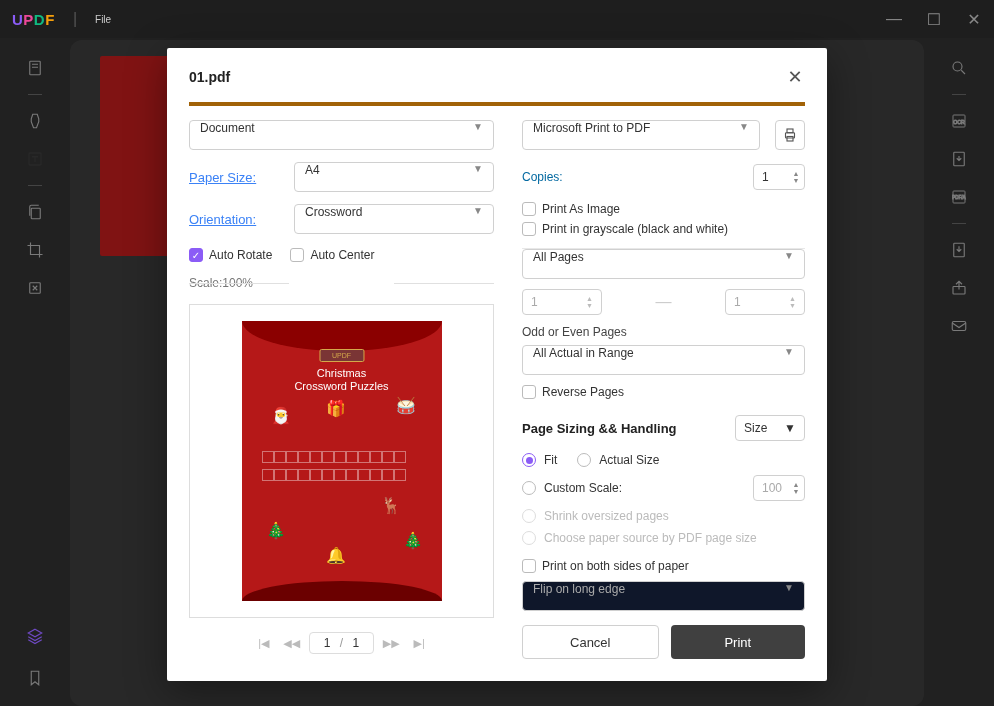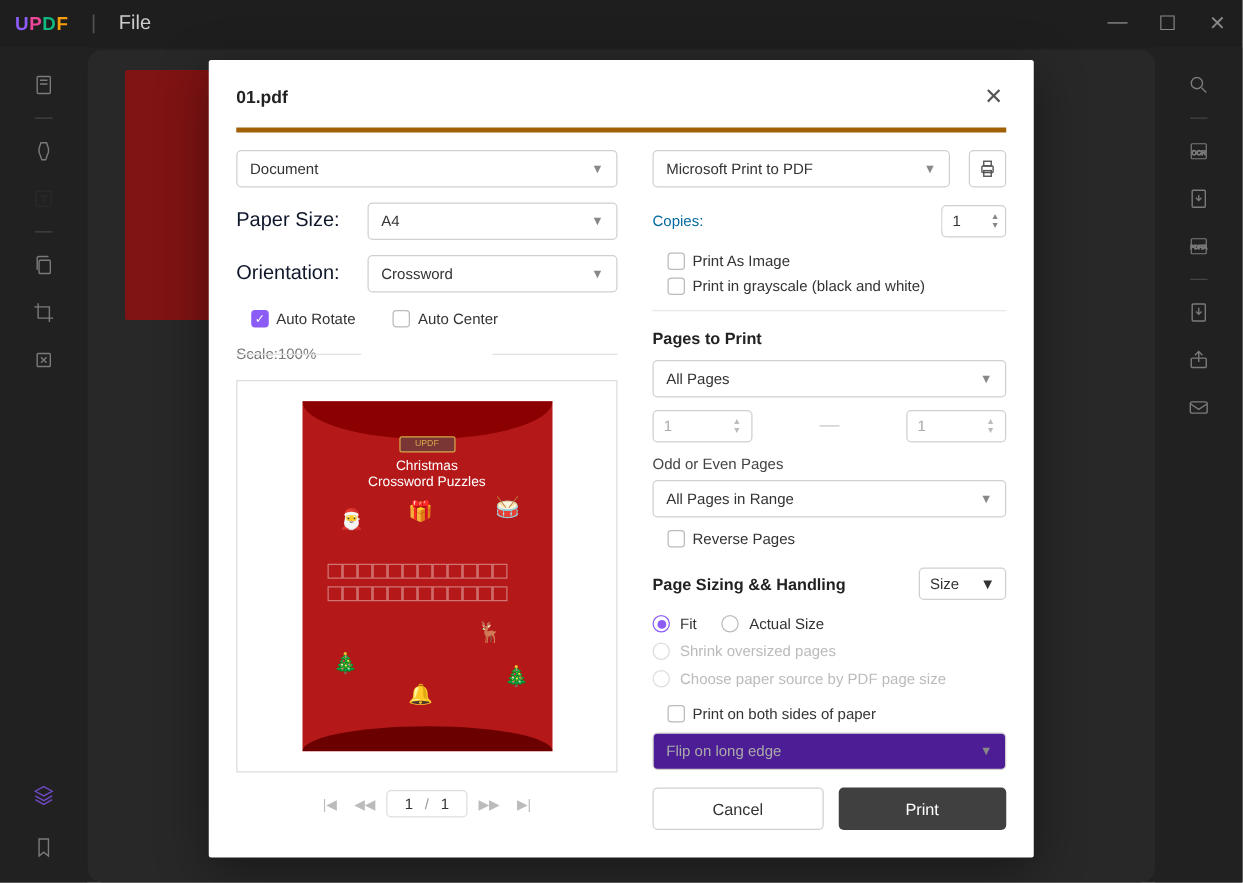--- a/index.html
+++ b/index.html
@@ -12,7 +12,7 @@
 .logo .d { color: #10b981; }
 .logo .f { color: #f59e0b; }
 .titlebar-sep { color: #555; margin: 0 18px; }
-.file-menu { color: #ccc; font-size: 16px; }
+.file-menu { color: #ccc; font-size: 10px; }
 .window-controls { margin-left: auto; display: flex; gap: 24px; color: #888; }
 .window-controls span { width: 16px; text-align: center; cursor: pointer; }
 

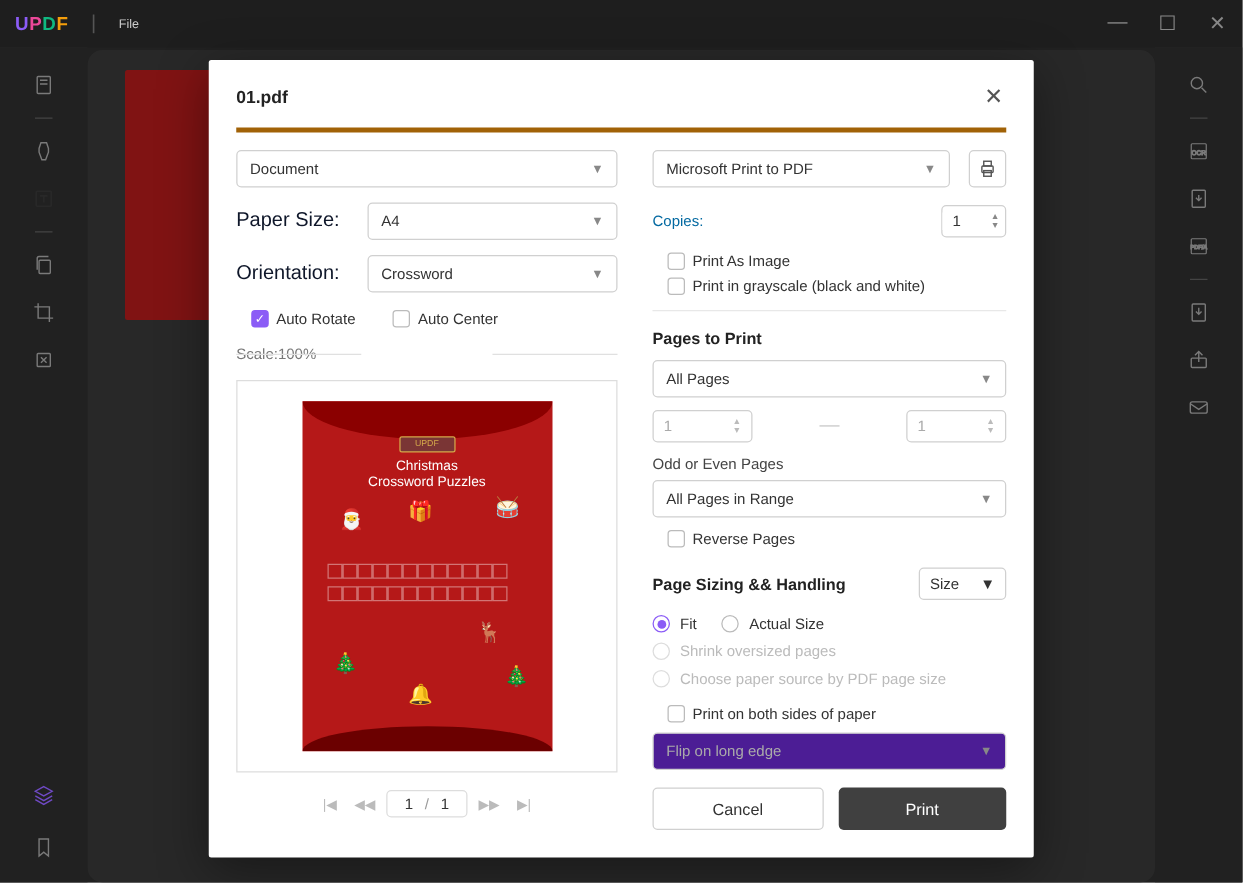--- a/index.html
+++ b/index.html
@@ -42,7 +42,7 @@
 .left-col { width: 305px; }
 .right-col { flex: 1; }
 
-.select { width: 100%; height: 30px; border: 1px solid #d0d0d0; border-radius: 4px; background: #fff; padding: 0 10px; font-size: 12px; color: #333; display: flex; align-items: center; justify-content: space-between; cursor: pointer; }
+.select { width: 100%; height: 30px; border: 1px solid #d0d0d0; border-radius: 4px; background: #fff; padding: 0 10px; font-size: 12px; color: #333; display: flex; justify-content: space-between; cursor: pointer; }
 .select .caret { color: #888; font-size: 10px; }
 .select.disabled { background: #4c1d95; color: #aaa; }
 

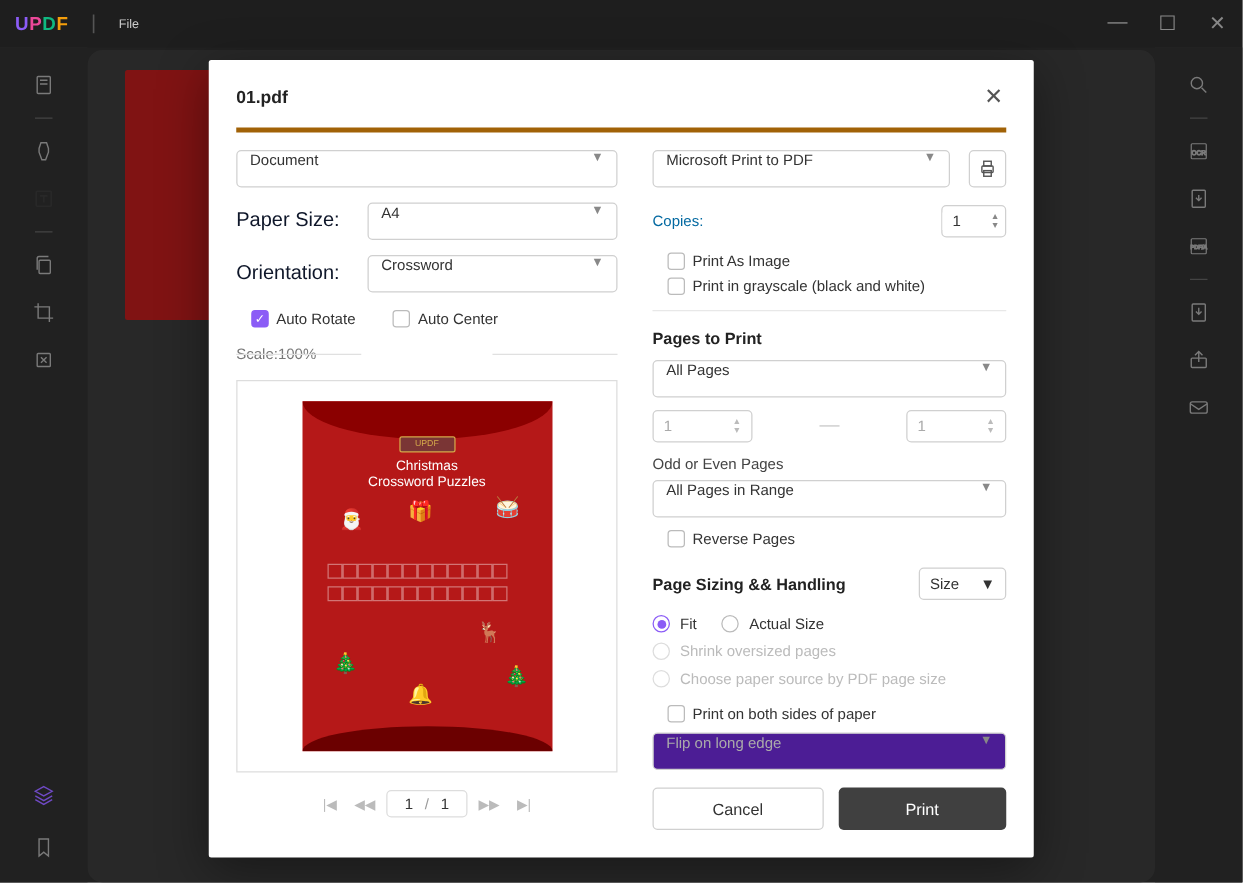--- a/index.html
+++ b/index.html
@@ -47,7 +47,7 @@
 .select.disabled { background: #4c1d95; color: #aaa; }
 
 .form-row { display: flex; align-items: center; margin-top: 12px; gap: 10px; }
-.form-label { font-size: 16px; color: #0f172a; width: 95px; }
+.form-label { font-size: 13px; color: #3b82f6; width: 95px; text-decoration: underline; }
 .form-field { flex: 1; }
 
 .chk-row { display: flex; align-items: center; gap: 18px; margin-top: 14px; }

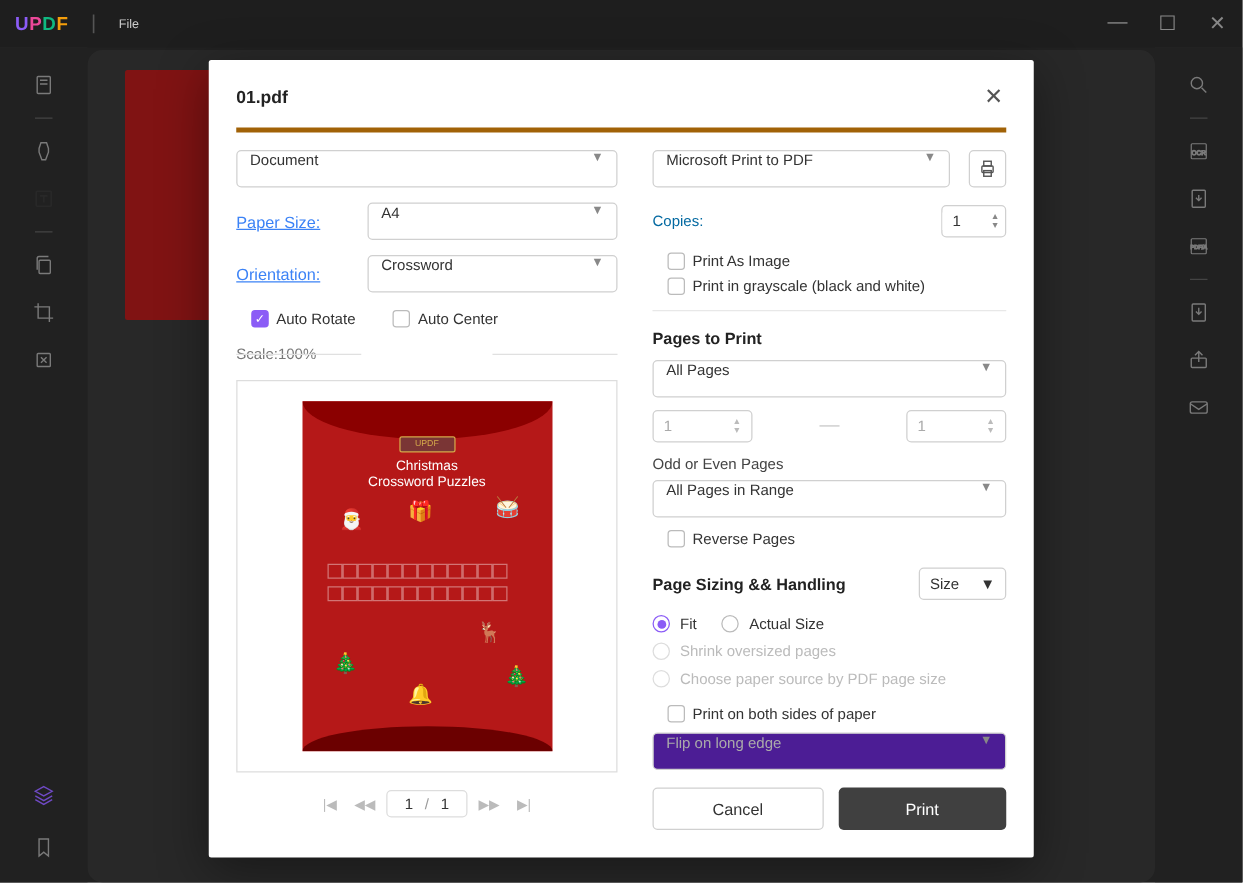--- a/index.html
+++ b/index.html
@@ -51,7 +51,7 @@
 .form-field { flex: 1; }
 
 .chk-row { display: flex; align-items: center; gap: 18px; margin-top: 14px; }
-.chk { display: flex; align-items: flex-end; gap: 6px; font-size: 12px; color: #333; margin-left: 12px; }
+.chk { display: flex; align-items: flex-end; gap: 6px; font-size: 12px; color: #333; }
 .chk-box { width: 14px; height: 14px; border: 1px solid #bbb; border-radius: 3px; display: flex; align-items: center; justify-content: center; }
 .chk-box.checked { background: #8b5cf6; border-color: #8b5cf6; color: #fff; font-size: 10px; }
 

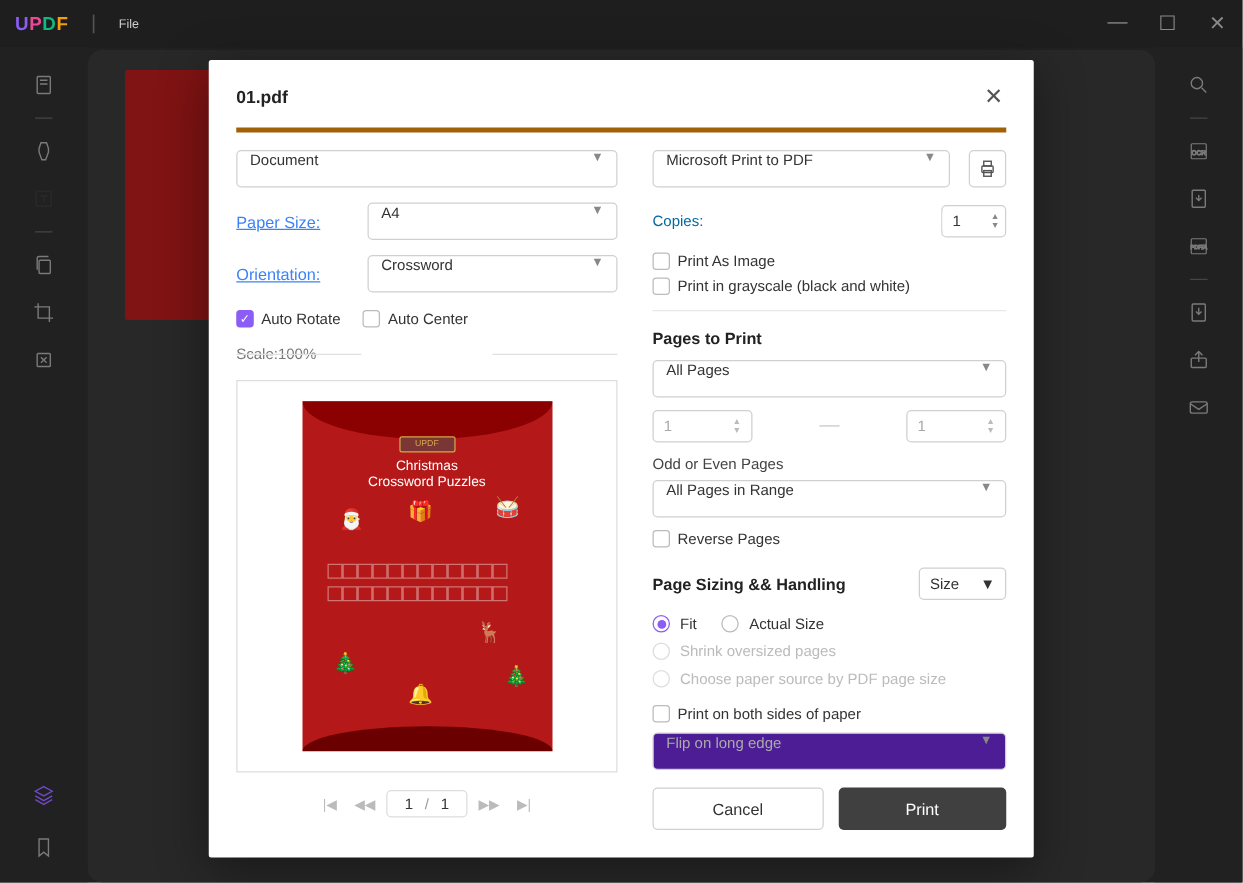--- a/index.html
+++ b/index.html
@@ -381,7 +381,6 @@
             </label>
           </div>
 
-          <div class="section-title first">Pages to Print</div>
           <div class="select">
             <span>All Pages</span>
             <span class="caret">▼</span>

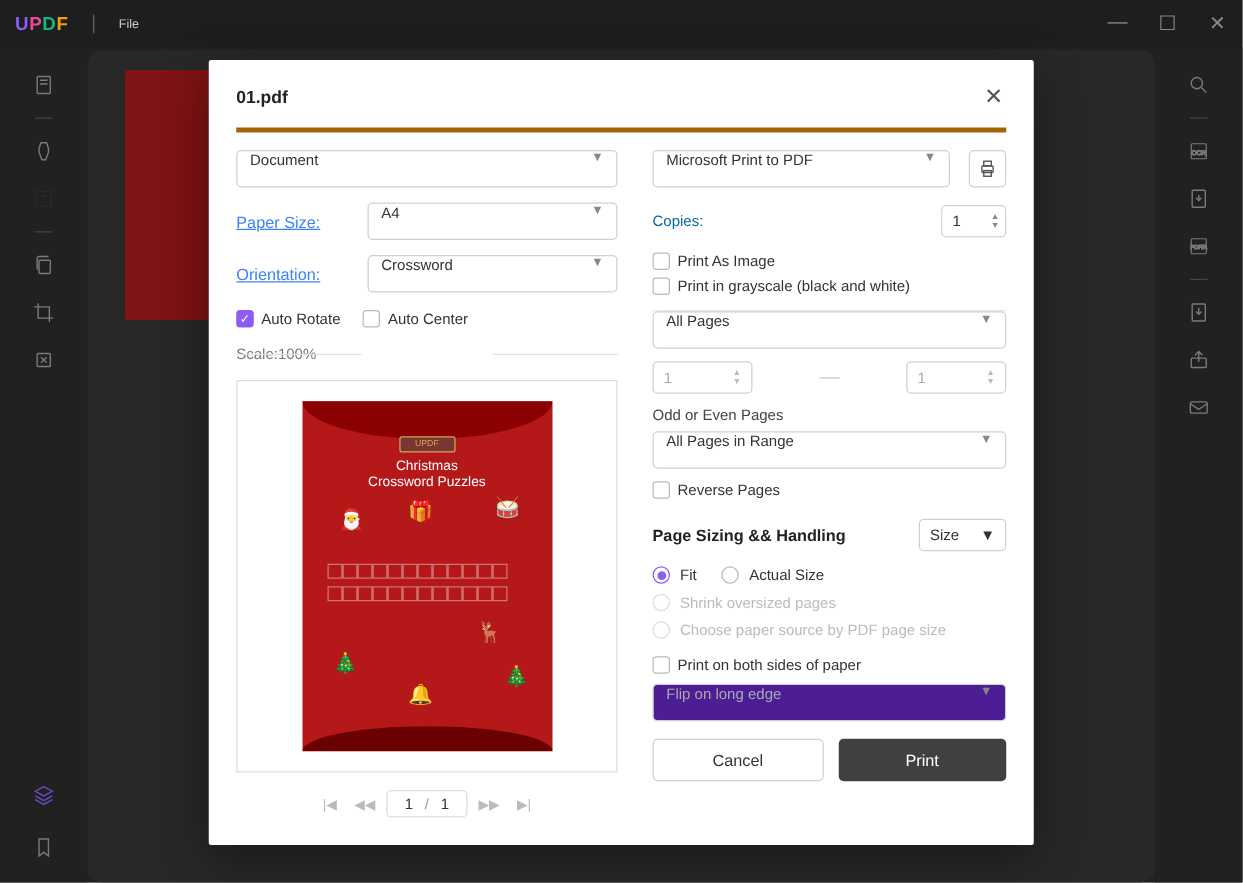--- a/index.html
+++ b/index.html
@@ -404,7 +404,7 @@
           </div>
           <div class="odd-even-label">Odd or Even Pages</div>
           <div class="select" style="margin-top:6px">
-            <span>All Pages in Range</span>
+            <span>All Actual in Range</span>
             <span class="caret">▼</span>
           </div>
           <label class="chk" style="margin-top:10px">

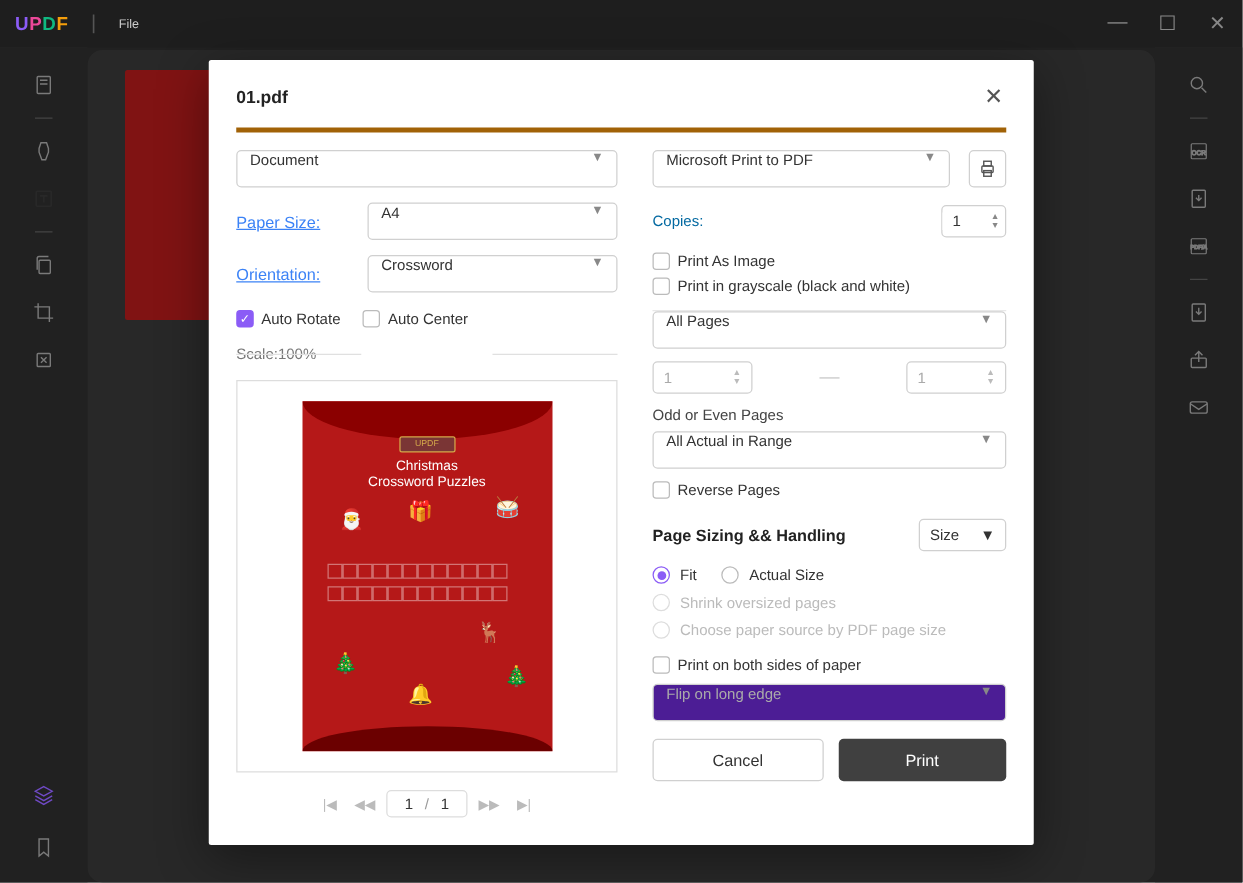--- a/index.html
+++ b/index.html
@@ -431,6 +431,19 @@
                 <span>Actual Size</span>
               </label>
             </div>
+            <div class="custom-scale-row">
+              <label class="radio">
+                <span class="radio-dot"></span>
+                <span>Custom Scale:</span>
+              </label>
+              <div class="spinner disabled">
+                <input value="100" style="">
+                <div class="arrows">
+                    <span>▲</span>
+                    <span>▼</span>
+                  </div>
+              </div>
+            </div>
             <label class="radio disabled">
               <span class="radio-dot disabled"></span>
               <span>Shrink oversized pages</span>

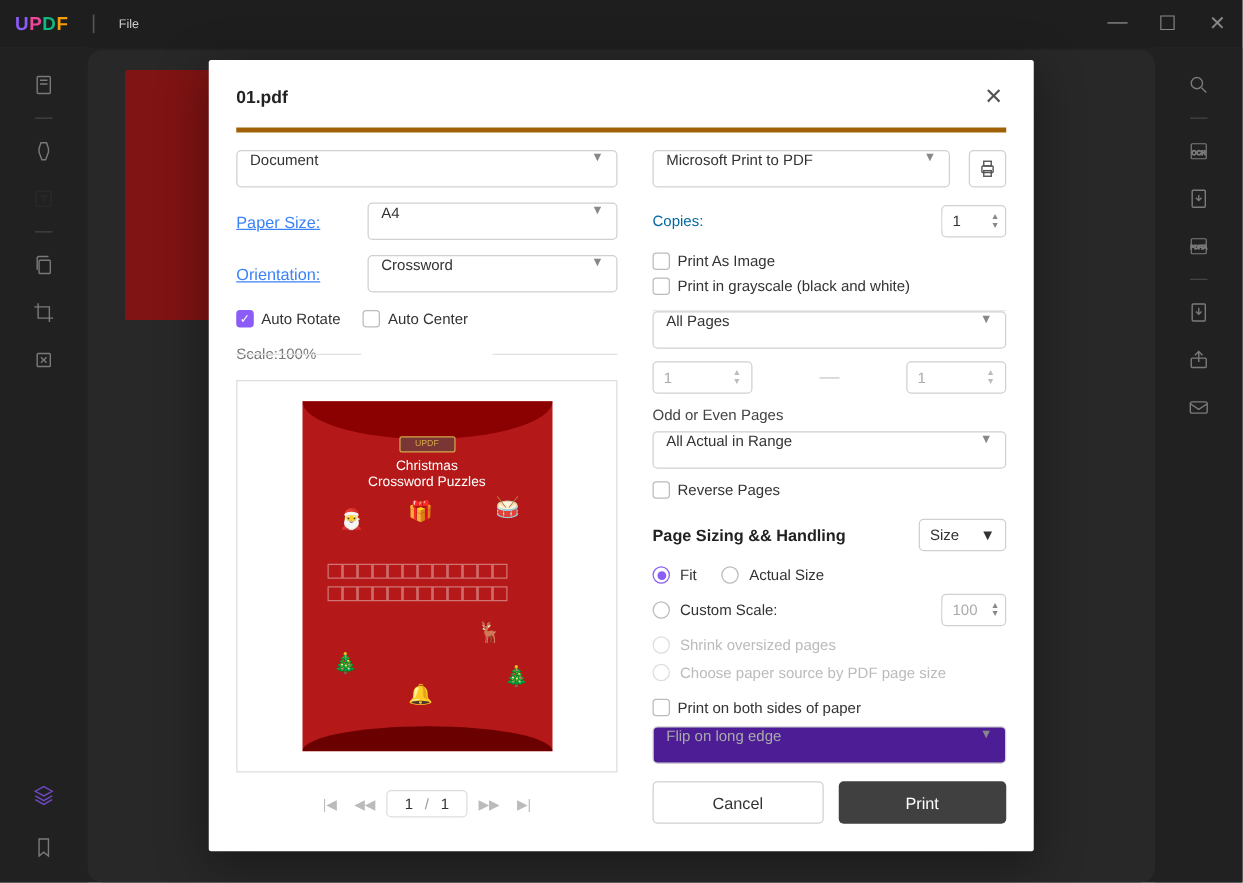--- a/index.html
+++ b/index.html
@@ -44,7 +44,7 @@
 
 .select { width: 100%; height: 30px; border: 1px solid #d0d0d0; border-radius: 4px; background: #fff; padding: 0 10px; font-size: 12px; color: #333; display: flex; justify-content: space-between; cursor: pointer; }
 .select .caret { color: #888; font-size: 10px; }
-.select.disabled { background: #4c1d95; color: #aaa; }
+.select.disabled { background: #0f172a; color: #aaa; }
 
 .form-row { display: flex; align-items: center; margin-top: 12px; gap: 10px; }
 .form-label { font-size: 13px; color: #3b82f6; width: 95px; text-decoration: underline; }

